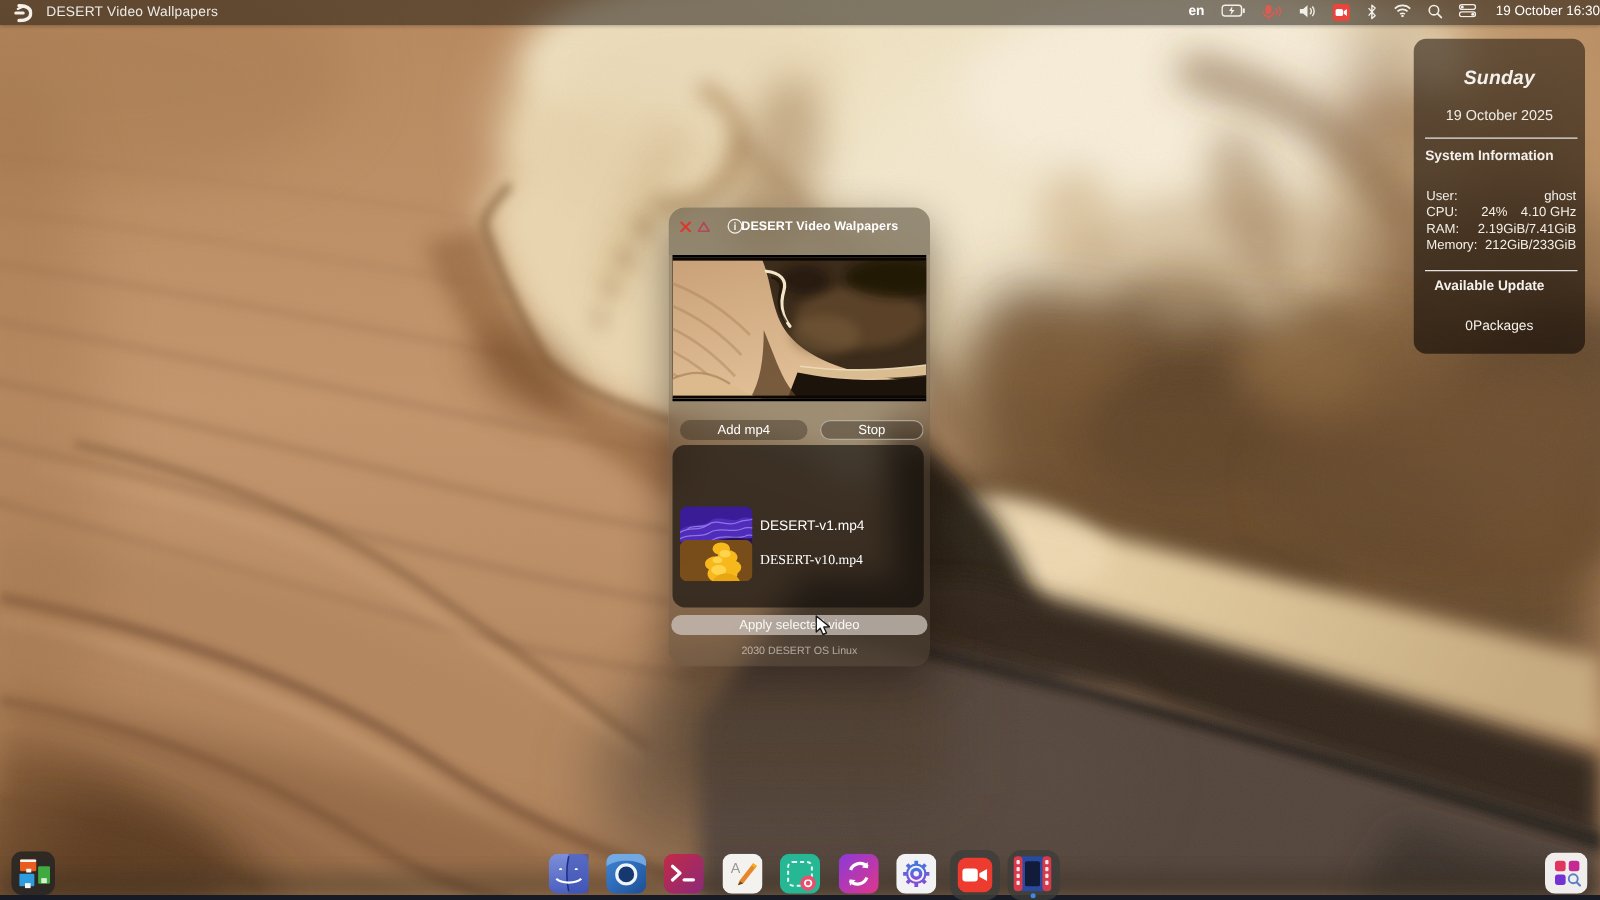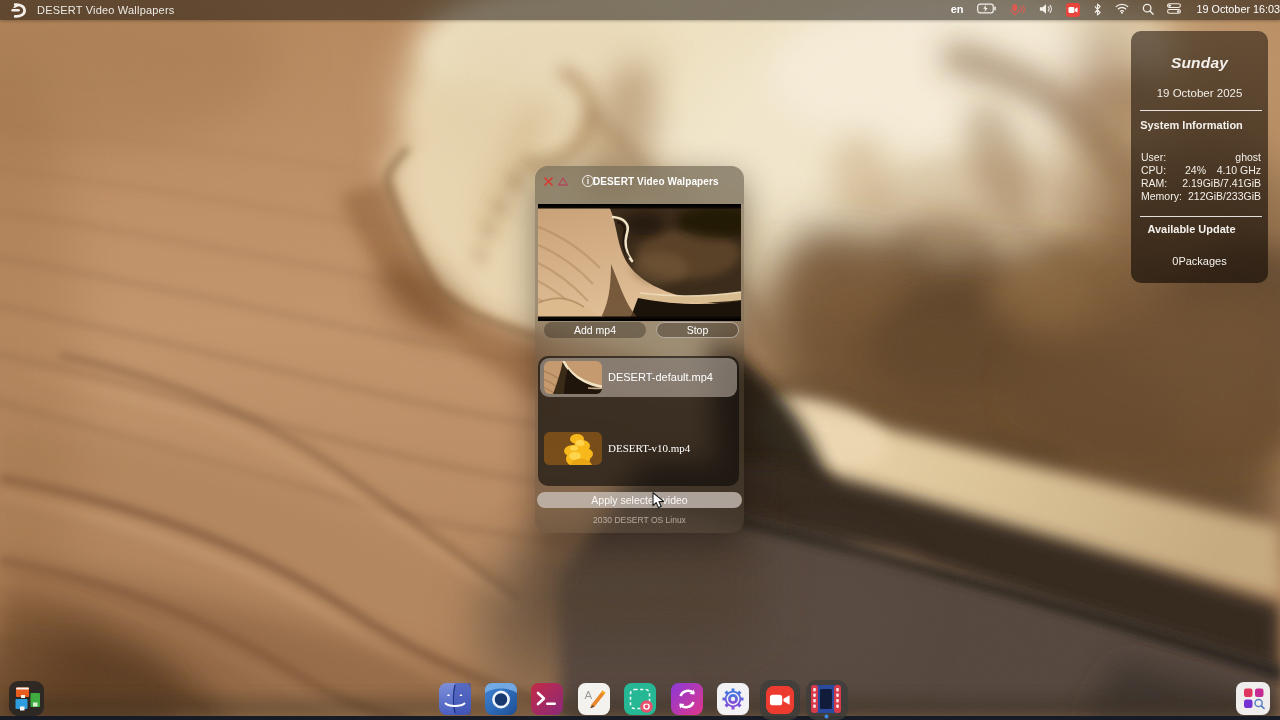--- a/index.html
+++ b/index.html
@@ -273,7 +273,7 @@
           <rect x="0.7" y="7.7" width="15.6" height="4.6" rx="2.3" fill="none" stroke="#f2efe9" stroke-width="1.3"></rect>
           <circle cx="13.6" cy="10" r="1.5" fill="#f2efe9"></circle>
         </svg>
-    <span class="tb-date">19 October 16:03</span>
+    <span class="tb-date">19 October 16:30</span>
   </div>
 </div>
 

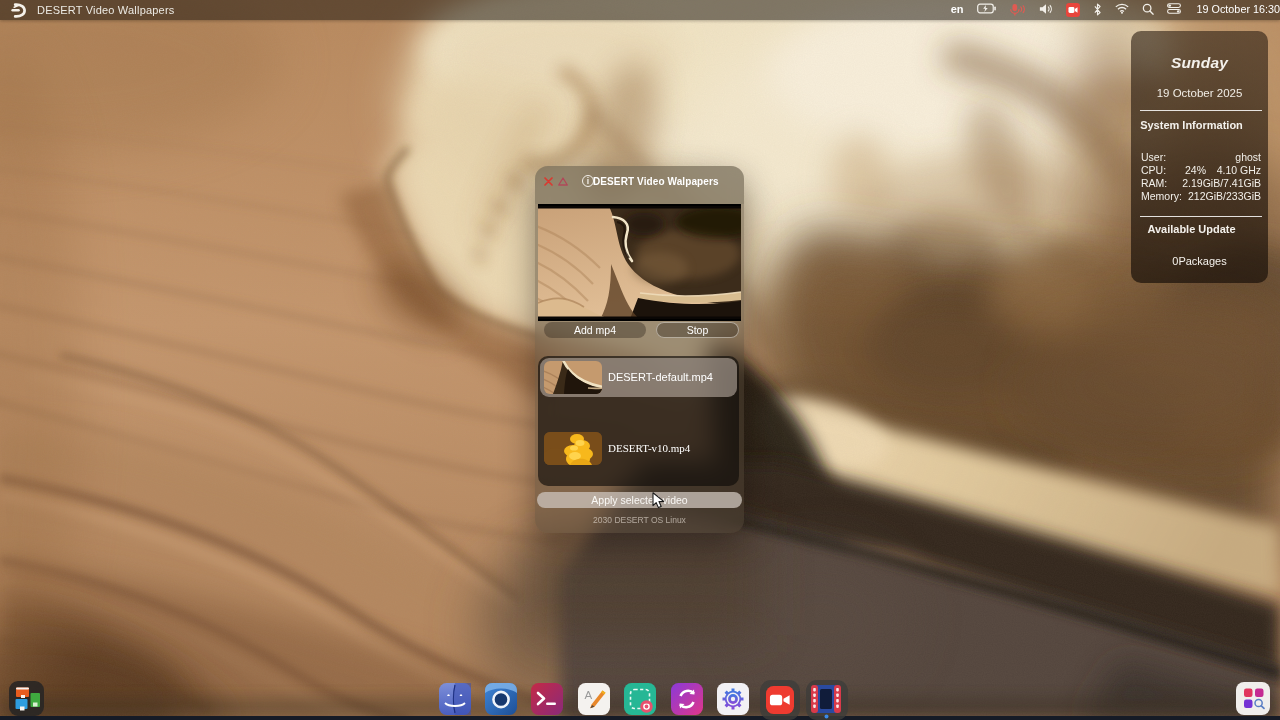--- a/index.html
+++ b/index.html
@@ -46,7 +46,7 @@
   .dlg-name { position:absolute; left:58px; right:2px; top:10px; text-align:left; font-size:10px; font-weight:bold; color:#ffffff; letter-spacing:0.1px; white-space:nowrap; }
   #dlg-thumb { position:absolute; left:3px; top:38px; width:203px; height:117px; background:#000; }
   #dlg-thumb svg { position:absolute; left:0; top:2px; }
-  .dlg-btnrow { position:absolute; top:156px; left:9px; right:5px; height:16px; }
+  .dlg-btnrow { position:absolute; top:170px; left:9px; right:5px; height:16px; }
   .dlg-btn { position:absolute; top:0; height:16px; border-radius:8px; background:rgba(44,34,26,0.38);
     color:#fff; font-size:10.5px; line-height:16px; text-align:center; }
   .dlg-btn.add { left:0; width:102px; }

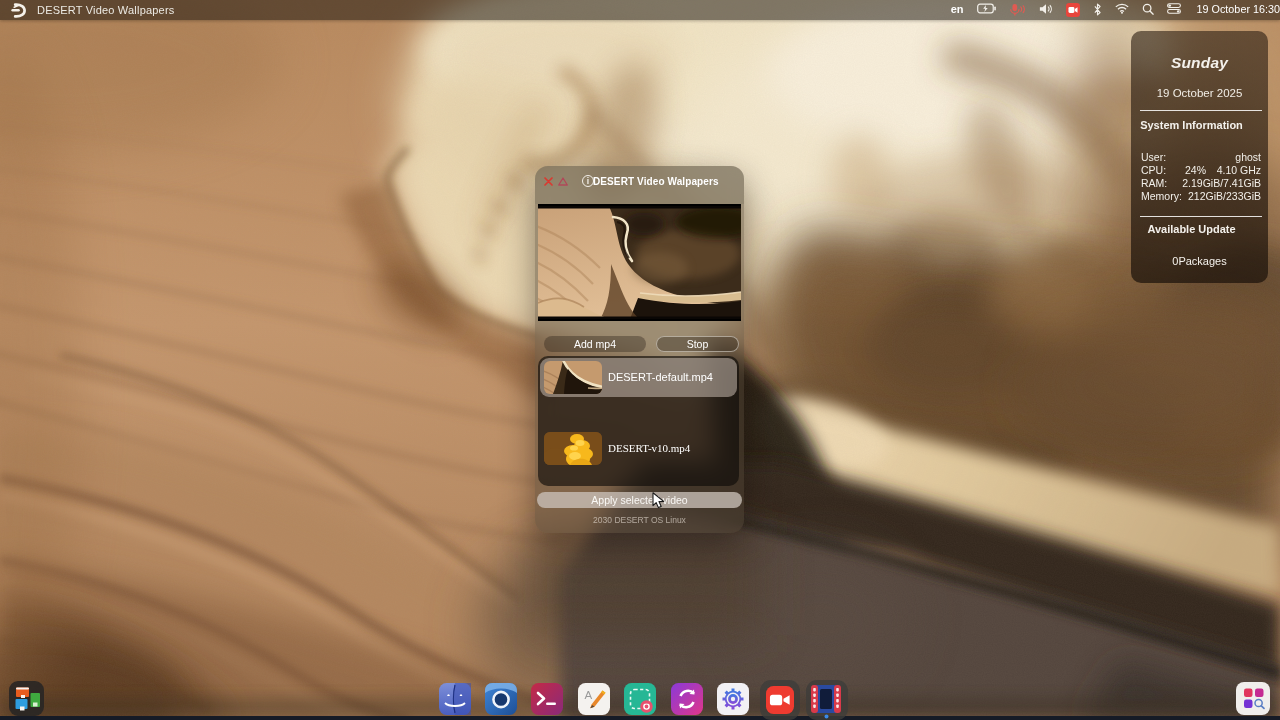--- a/index.html
+++ b/index.html
@@ -345,21 +345,6 @@
     <div class="dlg-btn stop">Stop</div>
   </div>
   <div id="dlg-list">
-    <div class="dlg-item sel" style="top:2px;">
-      <div class="it-th"><svg width="58" height="33" viewBox="0 0 58 33">
-        <rect width="58" height="33" fill="#c59a6e"></rect>
-        <g stroke="#9c734e" stroke-width="1.4" opacity="0.6" fill="none">
-                <path d="M-1,10 C8,13 16,18 24,25"></path>
-                <path d="M-1,18 C7,21 14,26 21,32"></path>
-                <path d="M-1,26 C6,29 10,32 14,35"></path>
-              </g>
-        <path d="M19,-1 C23,8 30,15 40,20 C46,23 53,25 59,26 L59,33 L9,33 C13,22 17,11 19,-1 Z" fill="#3a2a18"></path>
-        <path d="M19,-1 C23,8 30,15 40,20 C46,23 53,25 59,26" fill="none" stroke="#f0e2c2" stroke-width="2.6"></path>
-        <path d="M24,8 C29,15 36,20 45,24 C50,26 55,27 59,28 L59,33 L20,33 C21,19 22,13 24,8 Z" fill="#20150b"></path>
-        <path d="M44,27 C49,27.5 54,27.5 59,27" fill="none" stroke="#d8bd92" stroke-width="1.6" opacity="0.9"></path>
-      </svg></div>
-      <div class="it-tx">DESERT-default.mp4</div>
-    </div>
     <div class="dlg-item" style="top:73px;font-family:Liberation Serif, serif;">
       <div class="it-th"><svg width="58" height="33" viewBox="0 0 58 33">
         <rect width="58" height="33" fill="#8a5a20"></rect>

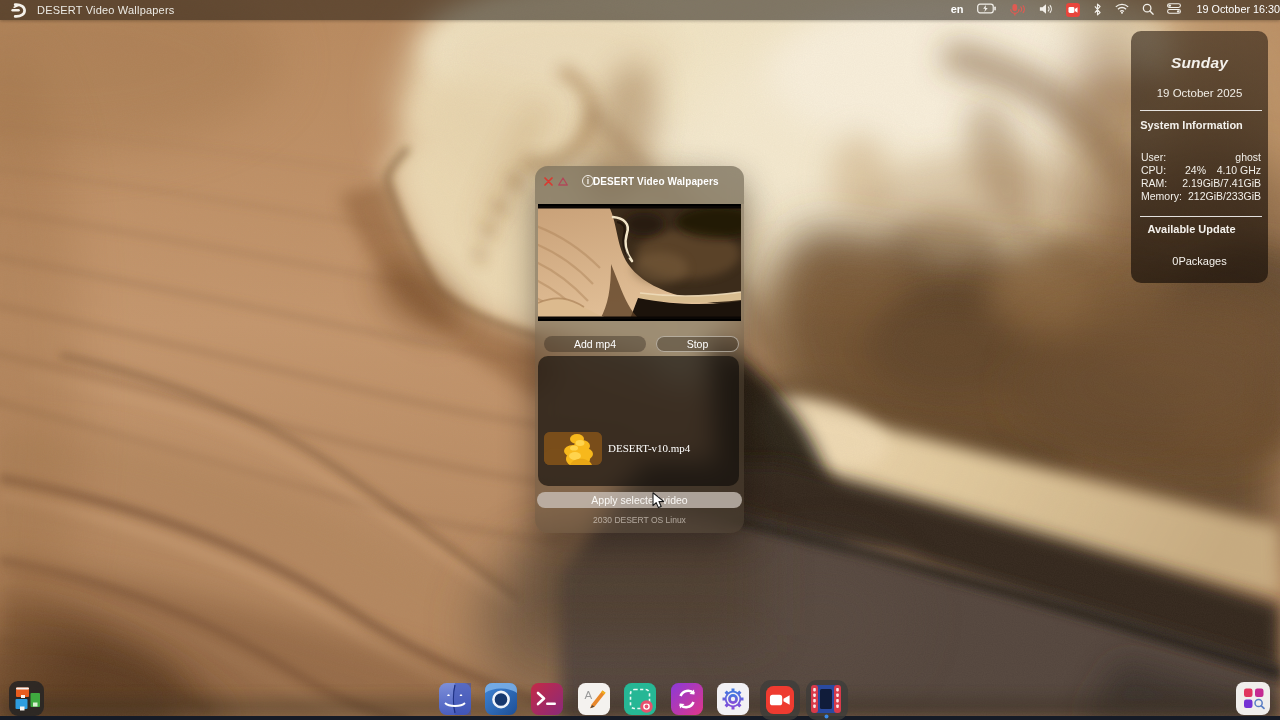--- a/index.html
+++ b/index.html
@@ -345,6 +345,20 @@
     <div class="dlg-btn stop">Stop</div>
   </div>
   <div id="dlg-list">
+    <div class="dlg-item" style="top:46px;">
+      <div class="it-th"><svg width="58" height="33" viewBox="0 0 58 33">
+        <rect width="58" height="33" fill="#3a1d96"></rect>
+        <path d="M-1,20 C8,12 16,18 24,12 C32,6 40,14 48,10 C53,8 56,10 59,9 L59,33 L-1,33 Z" fill="#4f2cba"></path>
+        <g stroke="#9a7ce8" stroke-width="1" fill="none" opacity="0.9">
+          <path d="M0,21 C8,15 14,21 22,15 C30,9 38,17 46,13 C52,10 56,12 59,10"></path>
+          <path d="M0,26 C8,21 16,26 24,21 C32,16 42,22 50,18 C54,16 57,18 59,17"></path>
+          <path d="M4,31 C12,27 20,31 28,26 C36,22 44,27 52,24 C55,22 57,24 59,23"></path>
+          <path d="M6,18 C12,14 18,18 24,14"></path>
+        </g>
+        <path d="M-1,29 C12,25 24,29 36,26 C46,24 52,27 59,25 L59,33 L-1,33 Z" fill="#22104e" opacity="0.9"></path>
+      </svg></div>
+      <div class="it-tx">DESERT-v1.mp4</div>
+    </div>
     <div class="dlg-item" style="top:73px;font-family:Liberation Serif, serif;">
       <div class="it-th"><svg width="58" height="33" viewBox="0 0 58 33">
         <rect width="58" height="33" fill="#8a5a20"></rect>

